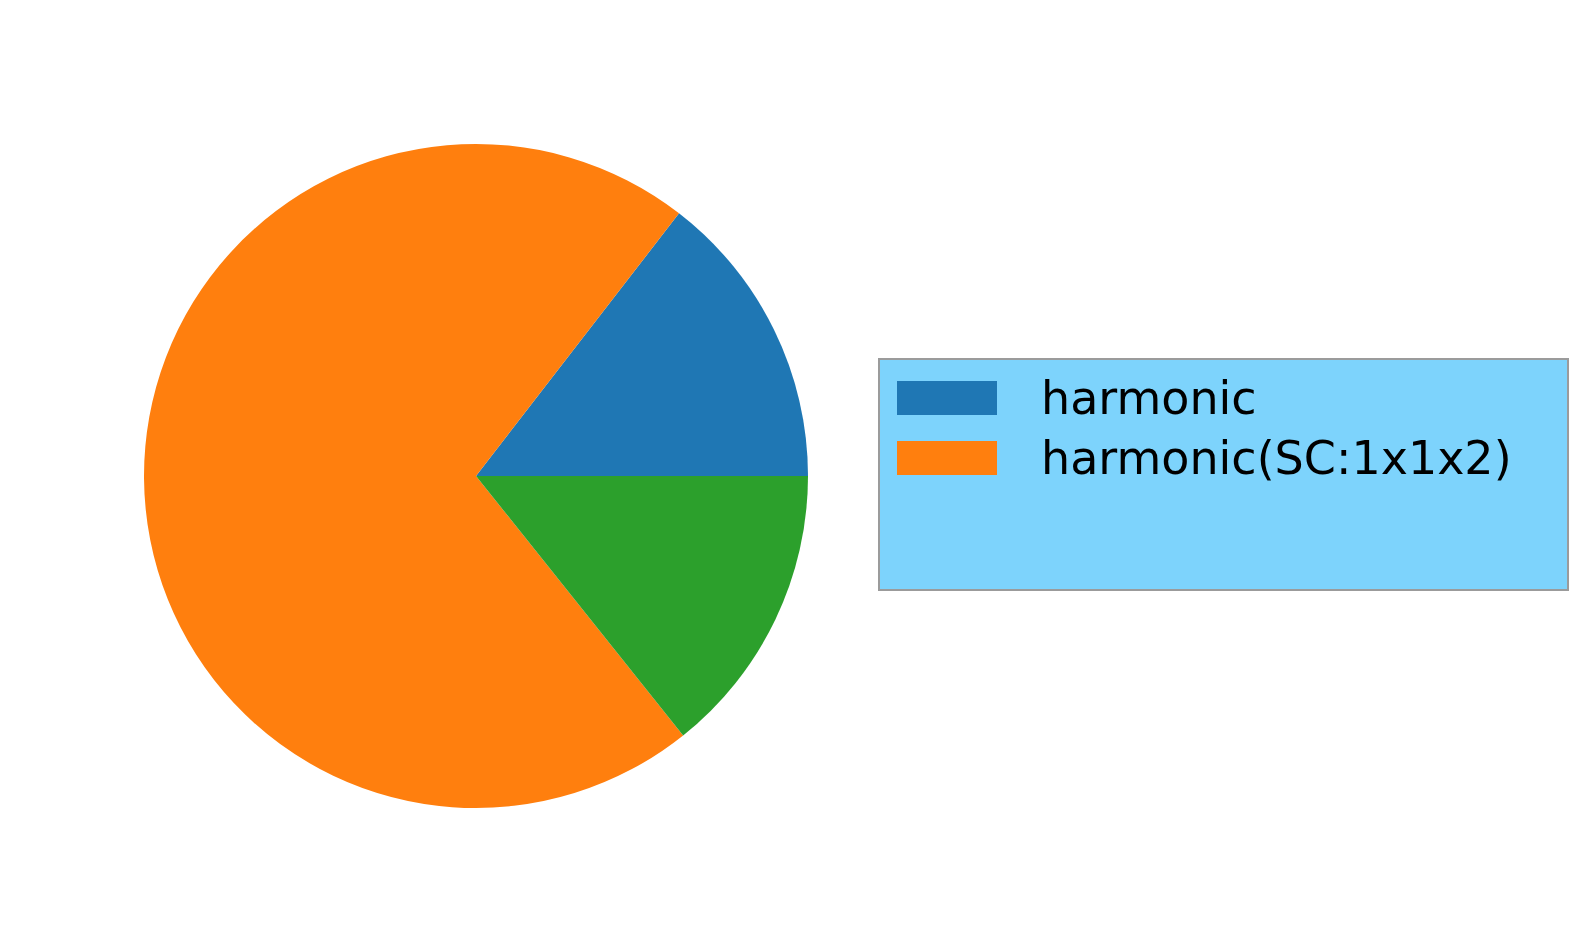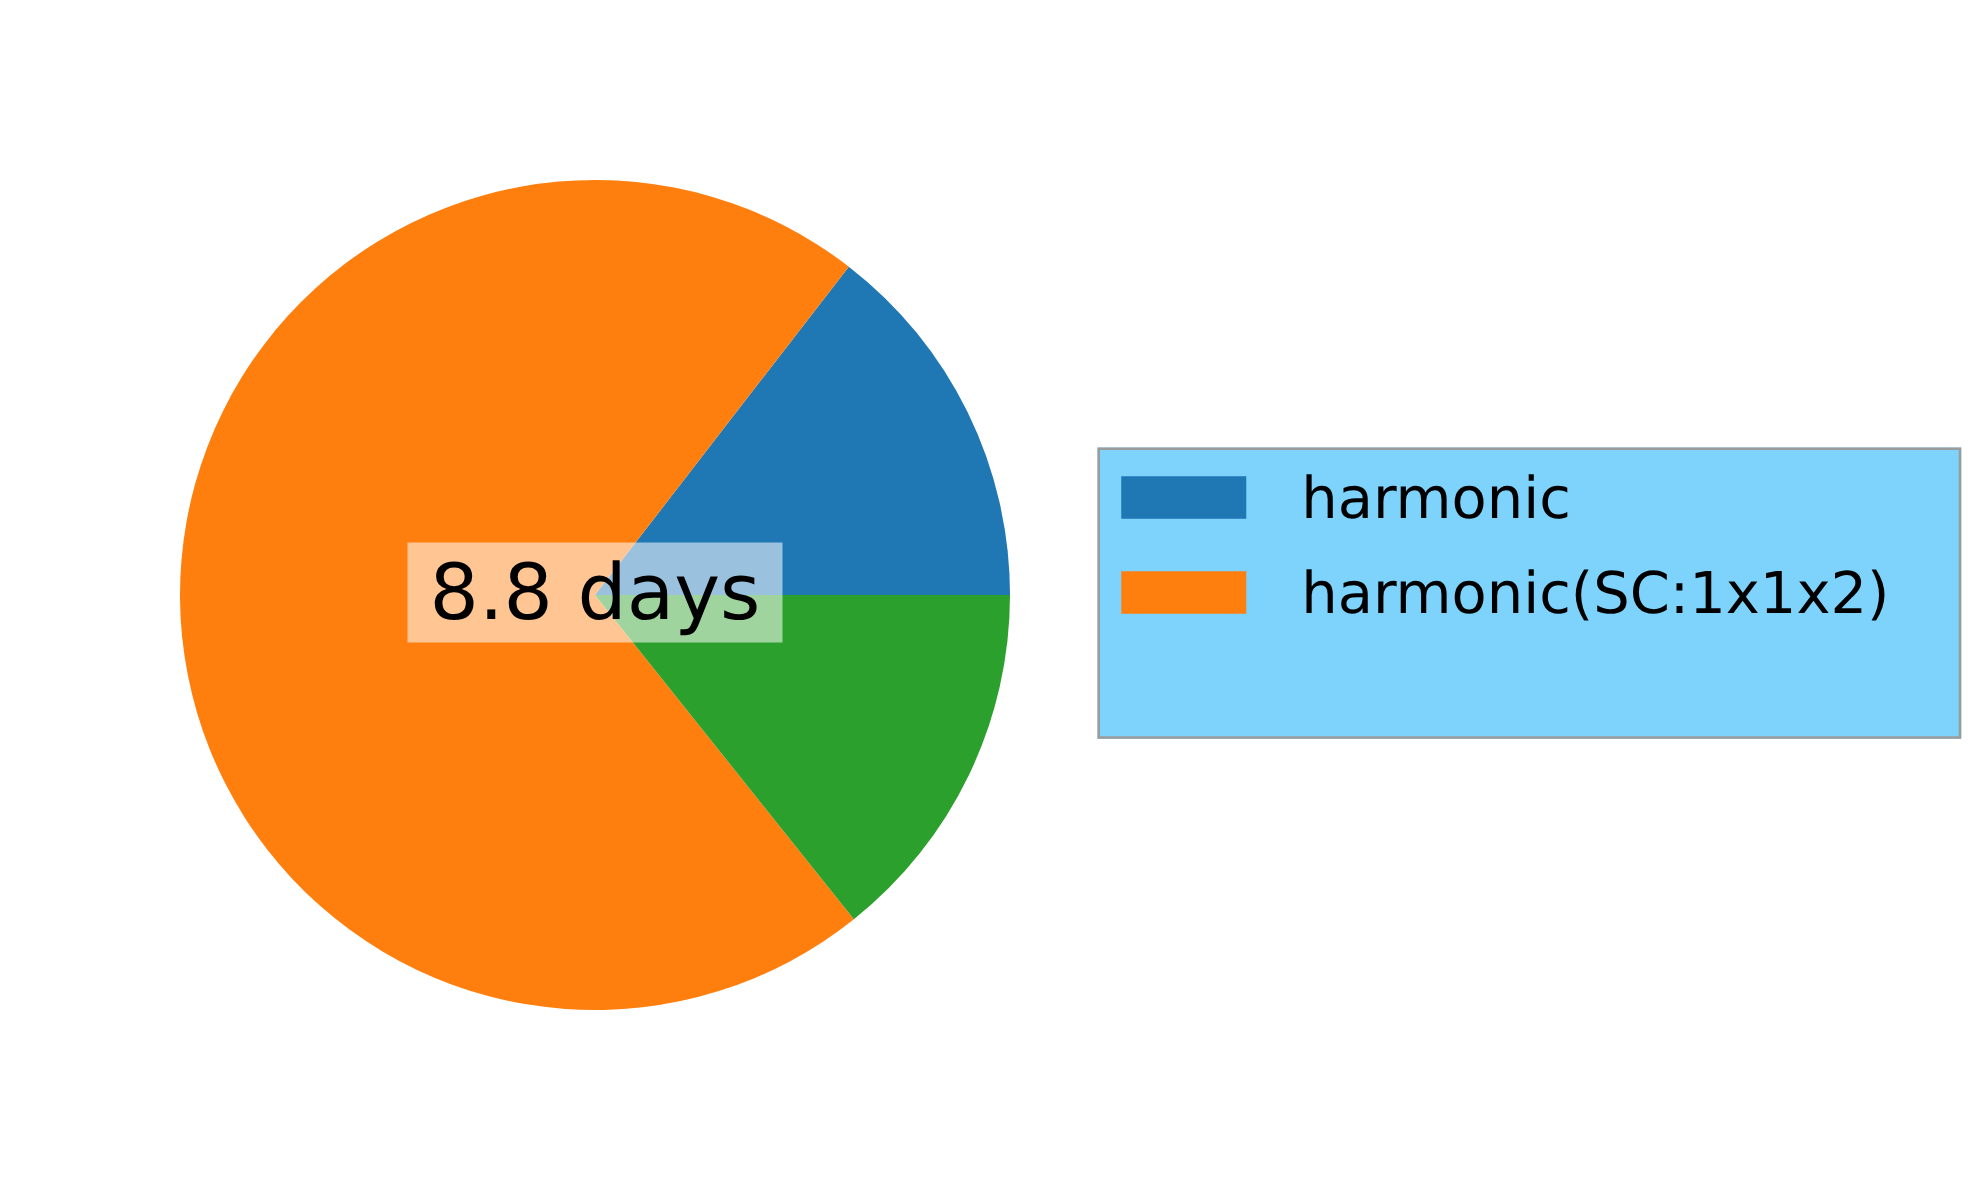--- a/index.html
+++ b/index.html
@@ -100,9 +100,6 @@
       </g>
   </svg>
 
-  <div id="center-label">
-    <span id="center-label-text">8.8 days</span>
-  </div>
 
   <div id="legend">
 

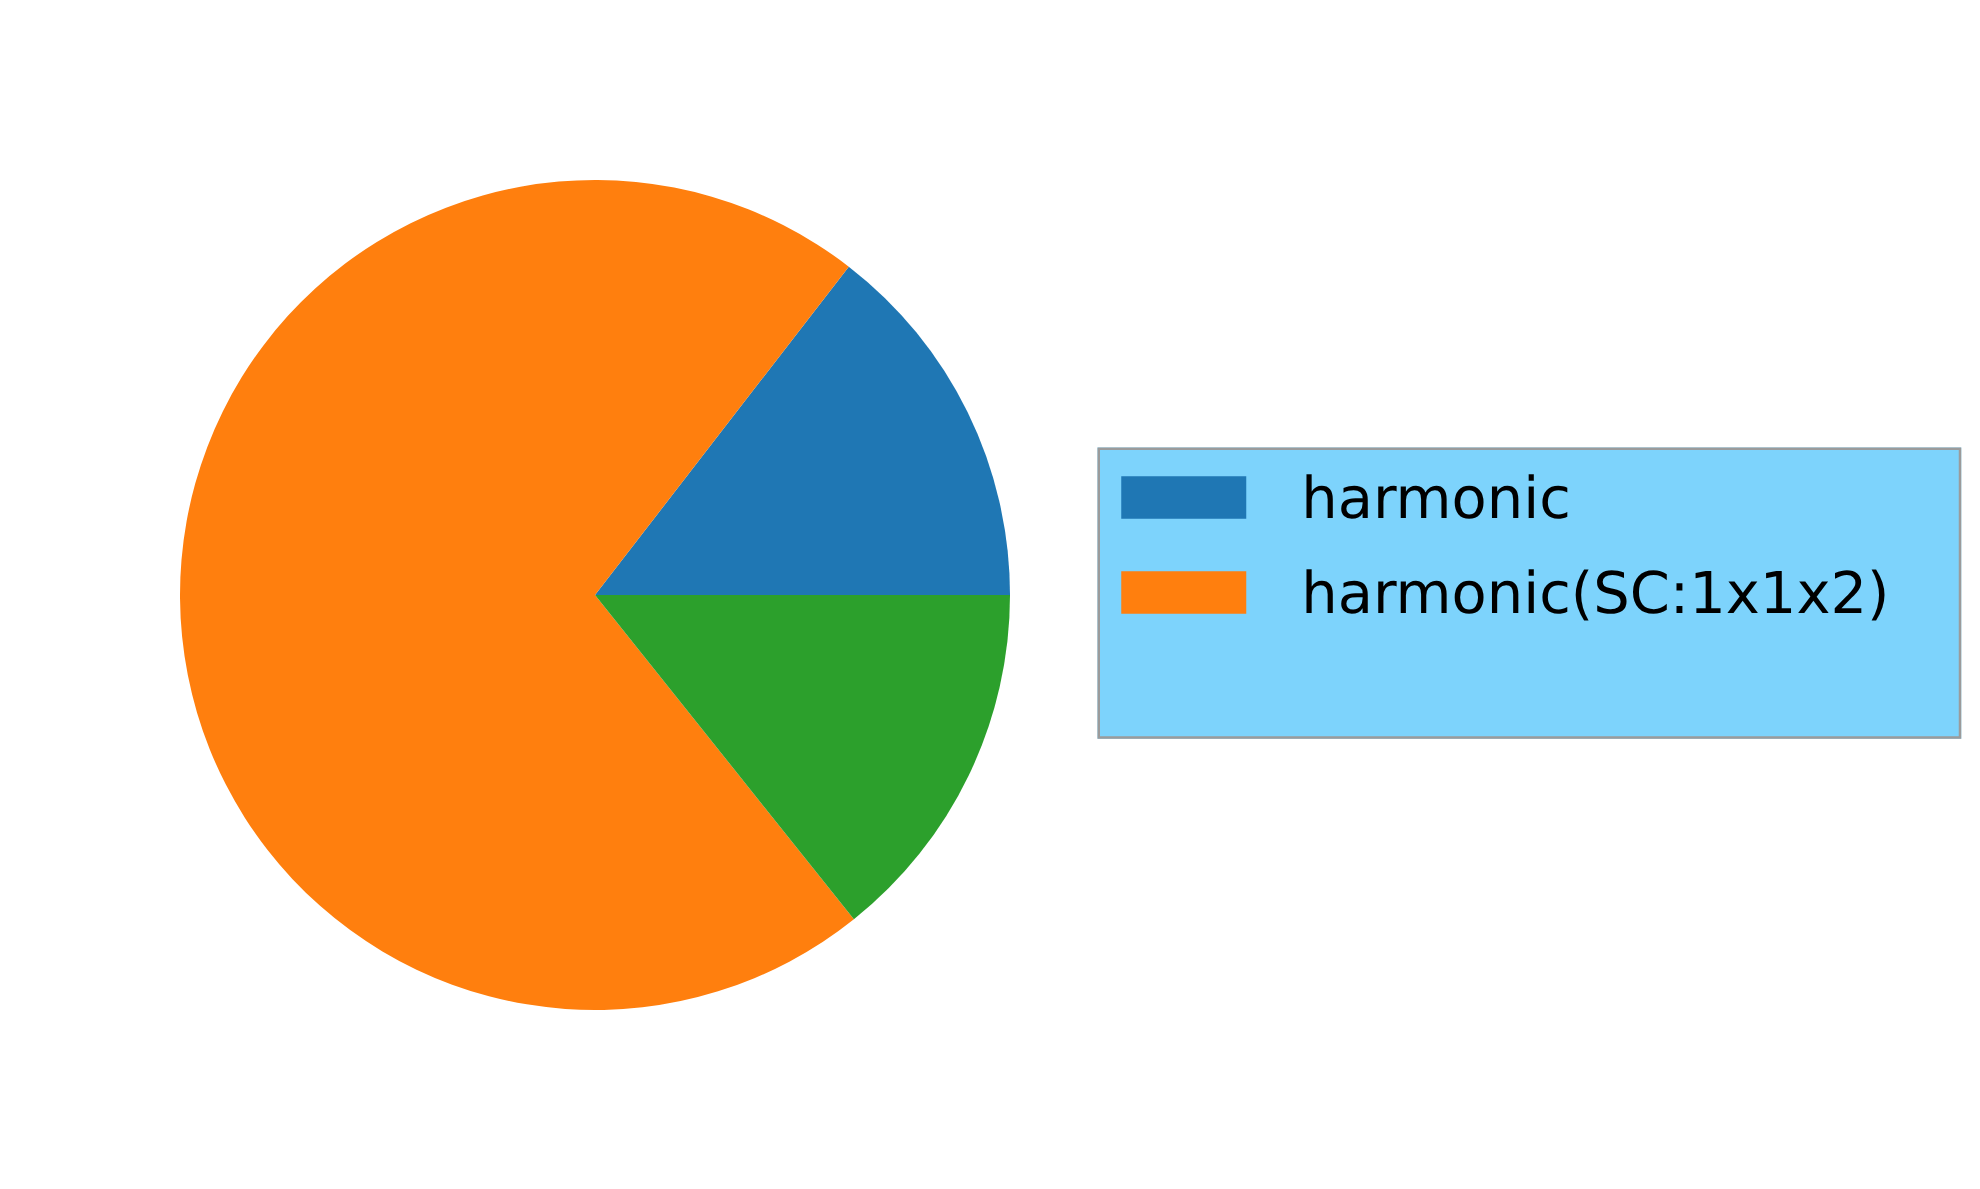--- a/index.html
+++ b/index.html
@@ -71,7 +71,7 @@
     align-items: center;
   }
   .legend-row.r0 { top: 21px; }
-  .legend-row.r1 { top: 97px; }
+  .legend-row.r1 { top: 81px; }
   .legend-row.r2 { top: 165px; }
   .legend-swatch {
     width: 100px;

